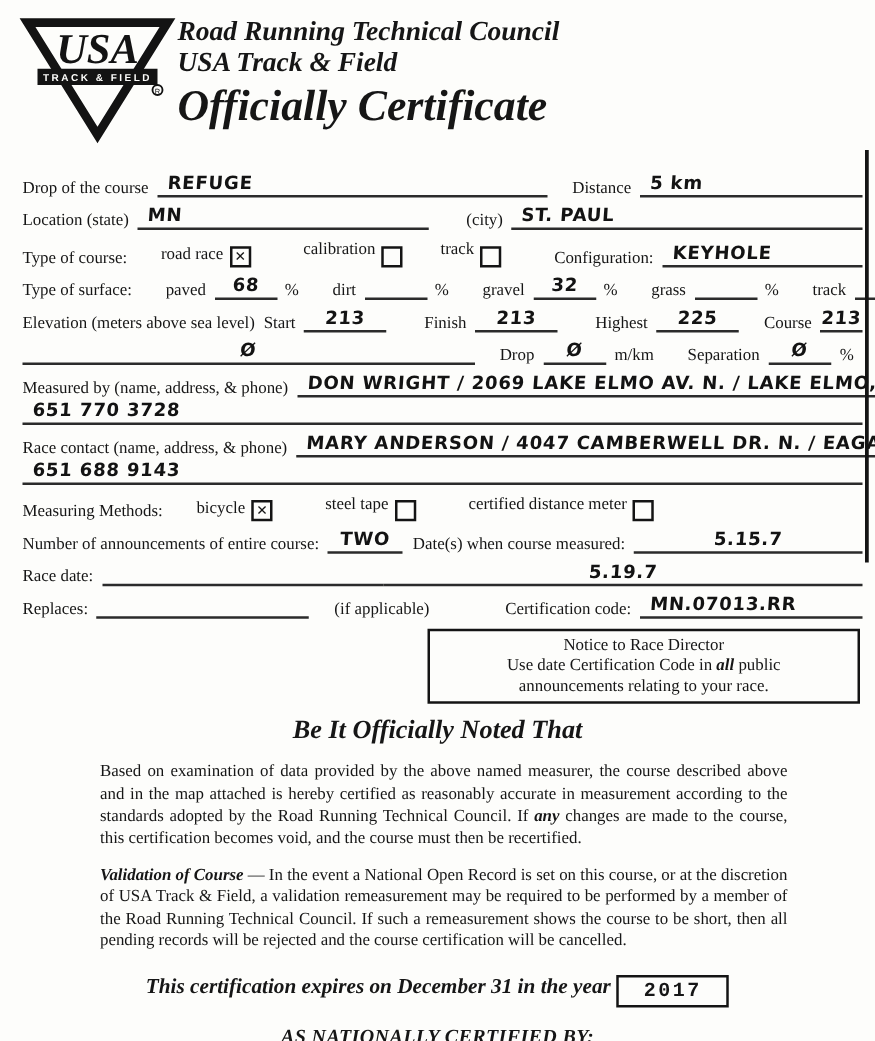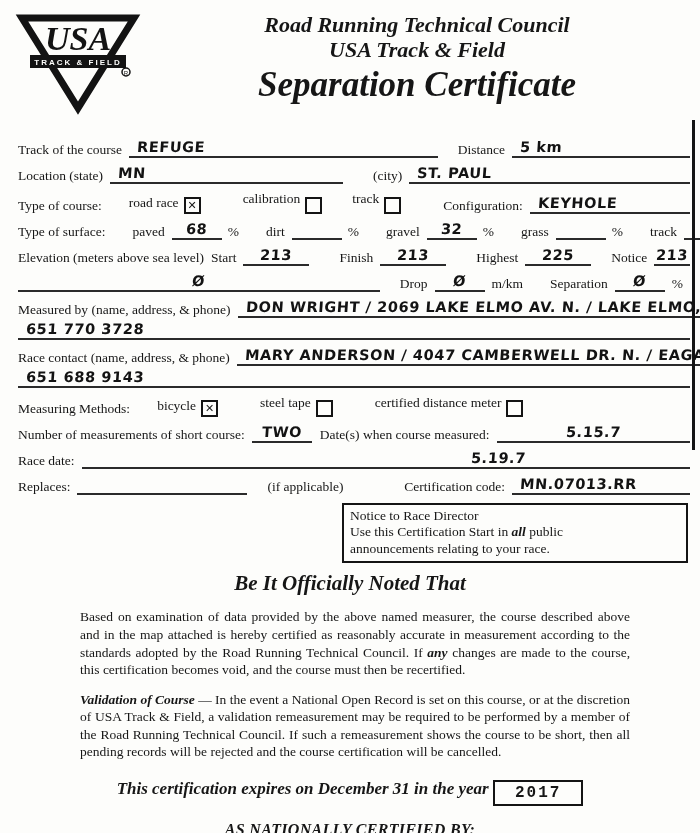--- a/index.html
+++ b/index.html
@@ -11,7 +11,7 @@
   
   .header { display:flex; align-items:flex-start; padding:8px 8px 0 14px; height:112px; }
   .usatf-logo { width:128px; flex:0 0 128px; }
-  .titles { flex:1; text-align:center; padding-top:4px; }
+  .titles { flex:1; padding-top:4px; }
   .org-line { font-size:22px; font-weight:bold; font-style:italic; line-height:1.15; }
   .cert-title { font-size:35px; font-weight:bold; font-style:italic; margin-top:4px; line-height:1.05; }
   .rrca-block { width:104px; flex:0 0 104px; text-align:center; }

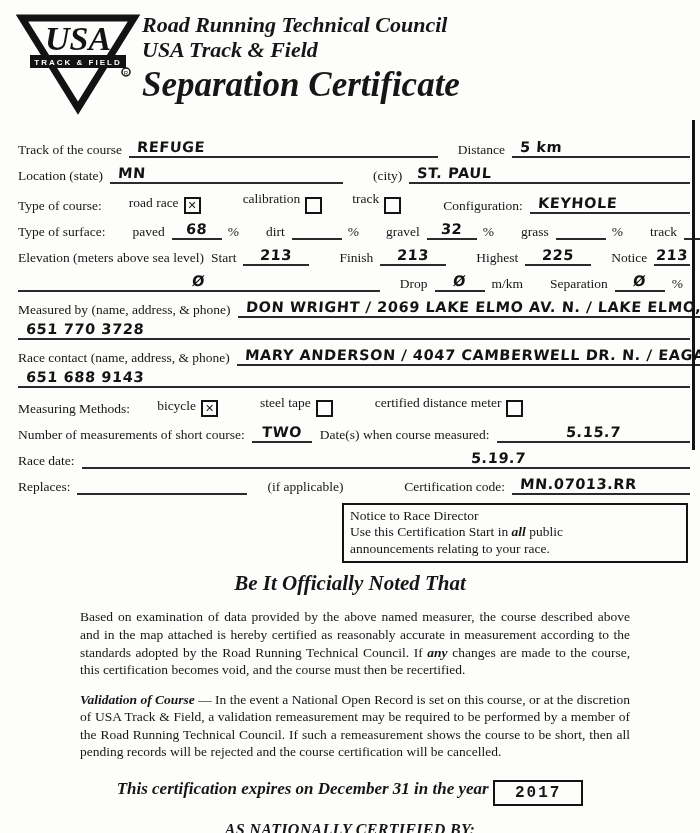--- a/index.html
+++ b/index.html
@@ -78,7 +78,7 @@
     <div class="titles">
       <div class="org-line">Road Running Technical Council</div>
       <div class="org-line">USA Track &amp; Field</div>
-      <div class="cert-title">Separation Certificate</div>
+      <div class="cert-title">Officially Certificate</div>
     </div>
   </div>
 

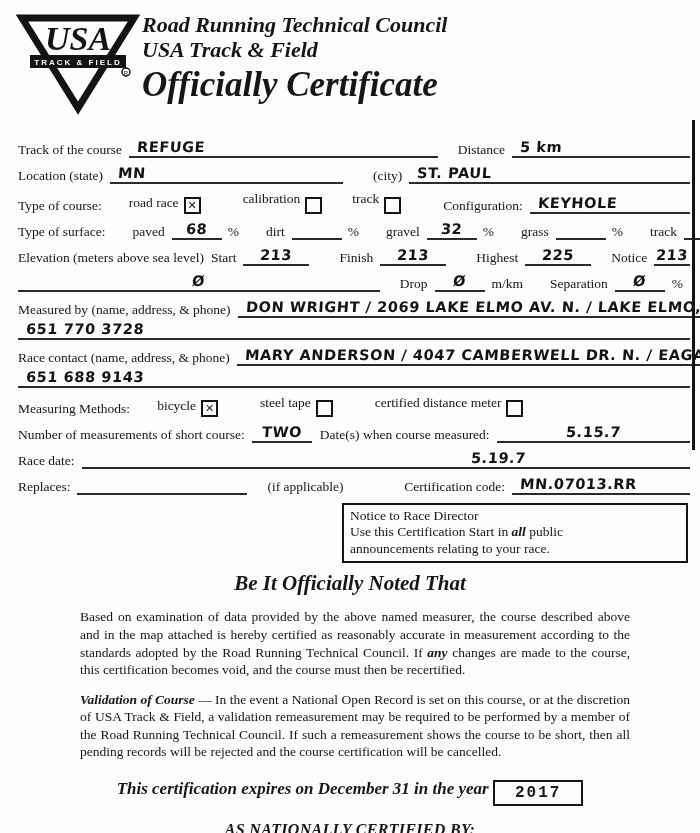--- a/index.html
+++ b/index.html
@@ -85,7 +85,7 @@
   <div class="form">
 
     <div class="row">
-      <span class="lbl">Track of the course</span>
+      <span class="lbl">Drop of the course</span>
       <span class="fill grow left"><span class="hw">REFUGE</span></span>
       <span class="lbl ml-s">Distance</span>
       <span class="fill w170 left"><span class="hw">5 km</span></span>

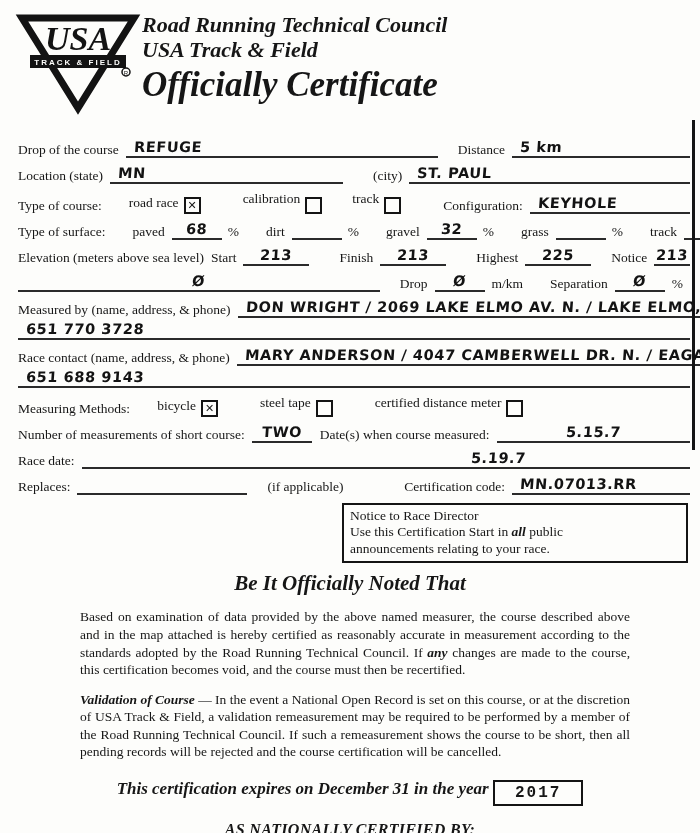--- a/index.html
+++ b/index.html
@@ -140,7 +140,7 @@
       <span class="fill w70"><span class="hw">213</span></span>
       <span class="lbl ml-m">Highest</span>
       <span class="fill w70"><span class="hw">225</span></span>
-      <span class="lbl ml-s">Notice</span>
+      <span class="lbl ml-s">Course</span>
       <span class="fill grow"><span class="hw">213</span></span>
     </div>
 

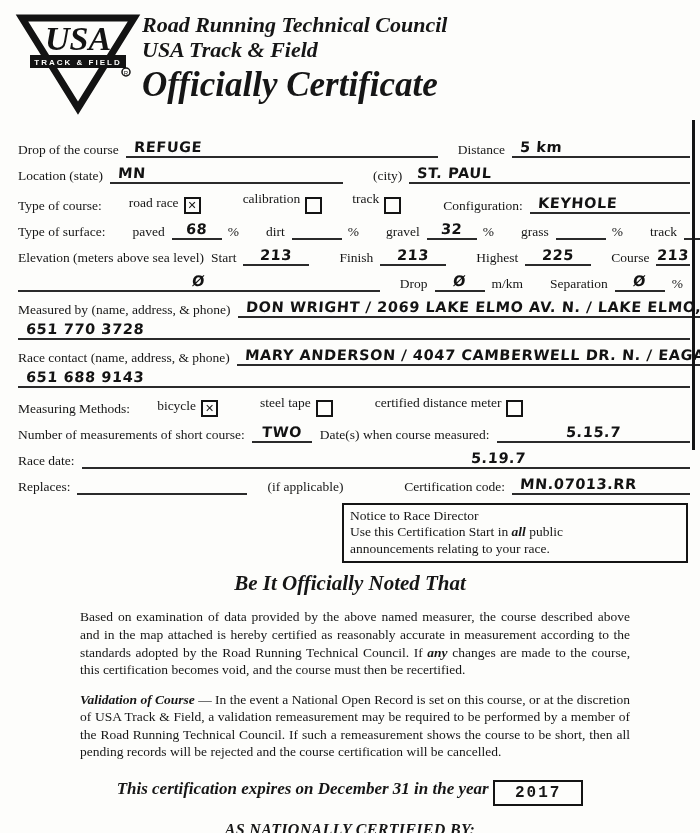--- a/index.html
+++ b/index.html
@@ -184,7 +184,7 @@
     </div>
 
     <div class="row">
-      <span class="lbl">Number of measurements of short course:</span>
+      <span class="lbl">Number of announcements of entire course:</span>
       <span class="fill w60"><span class="hw">TWO</span></span>
       <span class="lbl" style="padding-left:8px">Date(s) when course measured:</span>
       <span class="fill grow"><span class="hw">5.15.7</span></span>

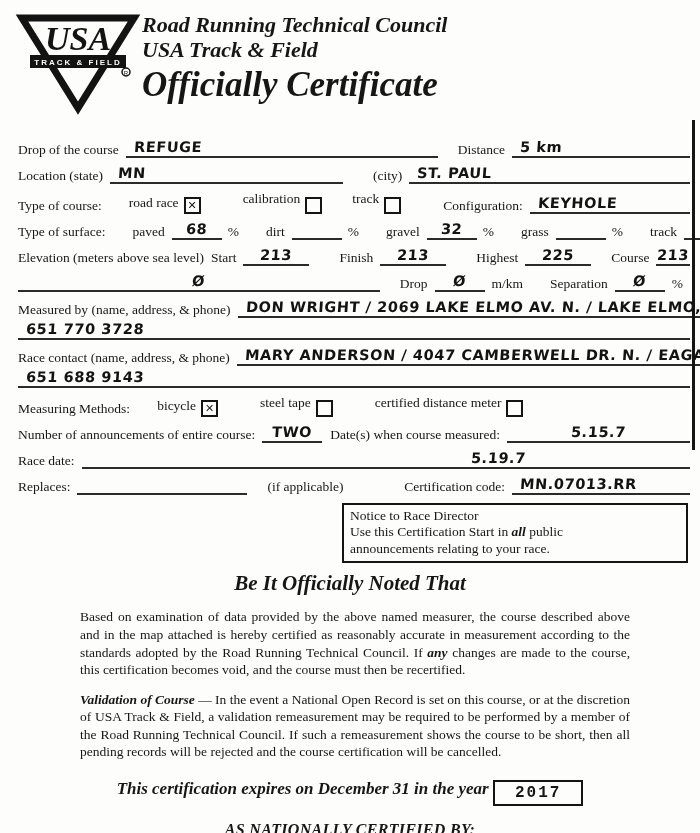--- a/index.html
+++ b/index.html
@@ -41,7 +41,7 @@
   
   .notice {
     width:330px; margin:8px 2px 0 auto; border:2px solid #141414;
-    padding:3px 6px 4px 6px; text-align:left; font-size:13.5px; line-height:1.22;
+    padding:3px 6px 4px 6px; text-align:center; font-size:13.5px; line-height:1.22;
   }
   .bi { font-weight:bold; font-style:italic; }
   

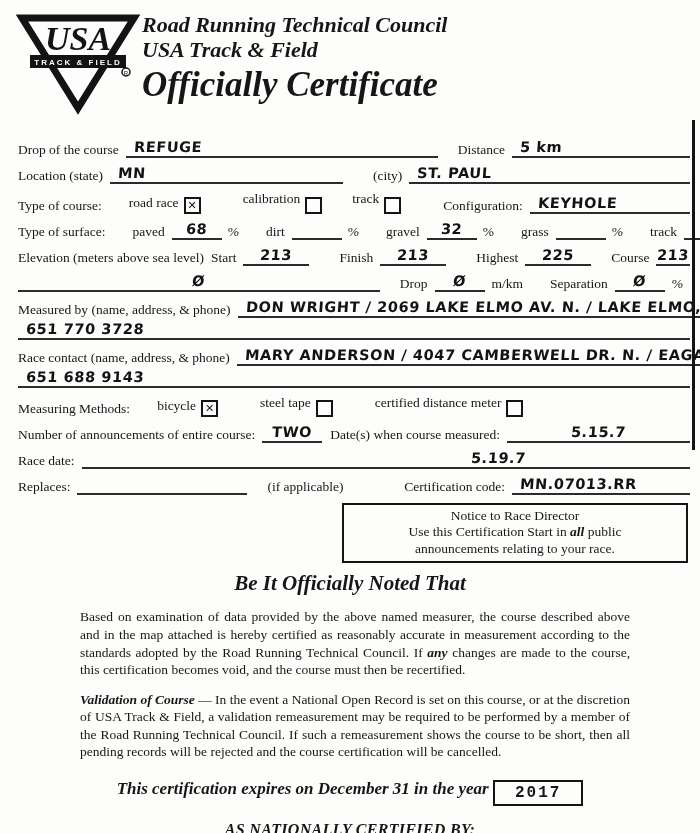--- a/index.html
+++ b/index.html
@@ -207,7 +207,7 @@
 
     <div class="notice">
       <div>Notice to Race Director</div>
-      <div><span>Use this Certification Start in </span><span class="bi">all</span><span> public</span></div>
+      <div><span>Use date Certification Code in </span><span class="bi">all</span><span> public</span></div>
       <div>announcements relating to your race.</div>
     </div>
   </div>

